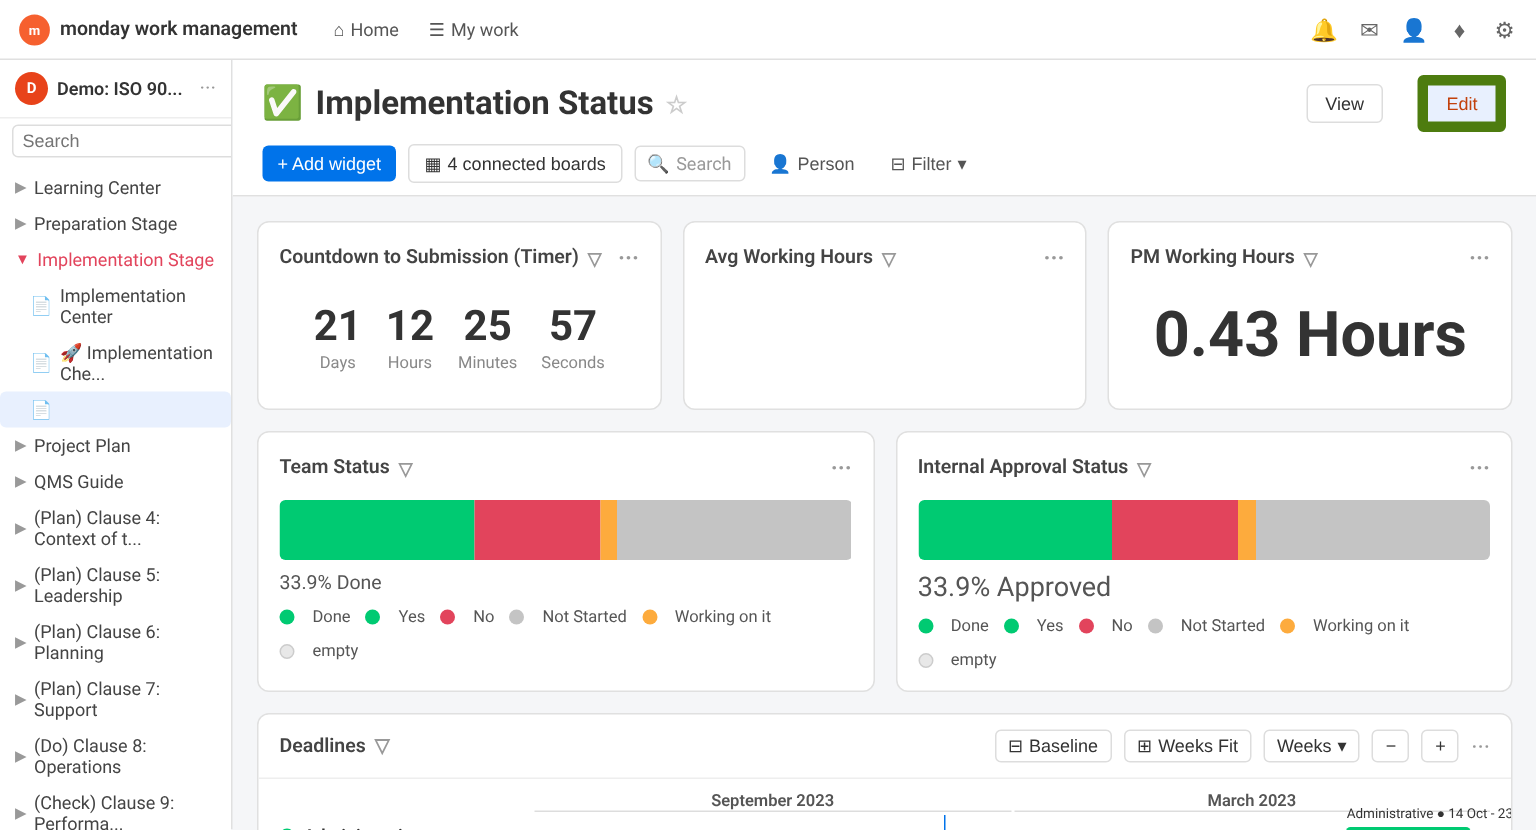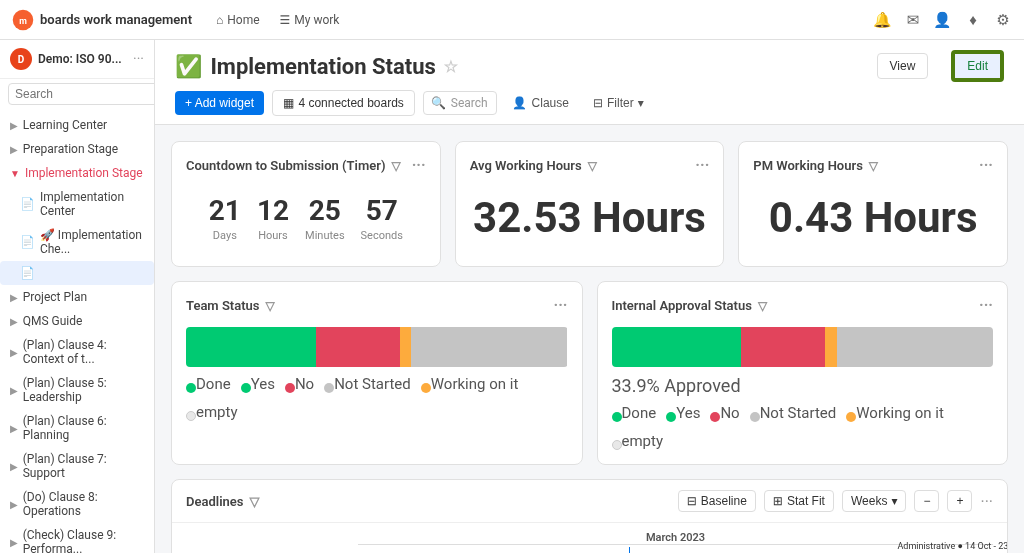--- a/index.html
+++ b/index.html
@@ -99,7 +99,7 @@
       <circle cx="15" cy="15" r="14" fill="#f6602f"></circle>
       <text x="15" y="20" text-anchor="middle" fill="white" font-size="12" font-weight="bold">m</text>
     </svg>
-    <span>boards work management</span>
+    <span>monday work management</span>
   </div>
   <div class="topbar-nav">
     <div class="topbar-nav-item">

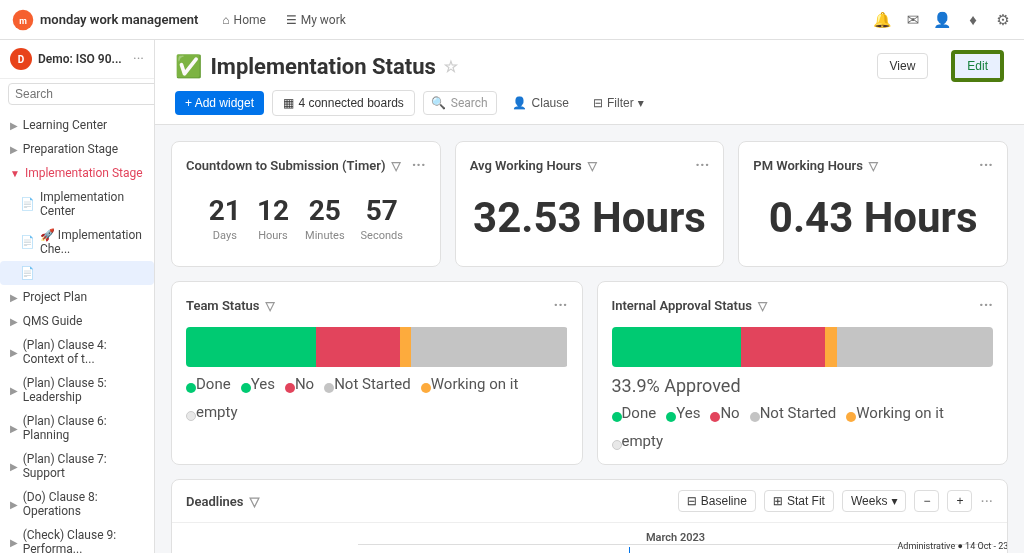--- a/index.html
+++ b/index.html
@@ -42,7 +42,7 @@
     .header-actions { margin-left: auto; display: flex; gap: 23px; align-items: center; }
     .btn { padding: 5px 12px; border-radius: 4px; font-size: 12px; cursor: pointer; border: none; font-weight: 500; }
     .btn-secondary { background: #fff; color: #333; border: 1px solid #ddd; }
-    .btn-active { background: #e8f0fe; color: #15803d; border: 4px solid #4d7c0f; text-align: right; }
+    .btn-active { background: #e8f0fe; color: #c2410c; border: 7px solid #4d7c0f; text-align: right; }
     .toolbar { display: flex; align-items: center; gap: 8px; padding-bottom: 8px; }
     .btn-add { background: #0073ea; color: #fff; border: none; padding: 5px 10px; border-radius: 4px; font-size: 12px; cursor: pointer; display: flex; align-items: center; gap: 4px; }
     .btn-boards { background: #fff; border: 1px solid #ddd; padding: 5px 10px; border-radius: 4px; font-size: 12px; cursor: pointer; display: flex; align-items: center; gap: 4px; color: #333; }

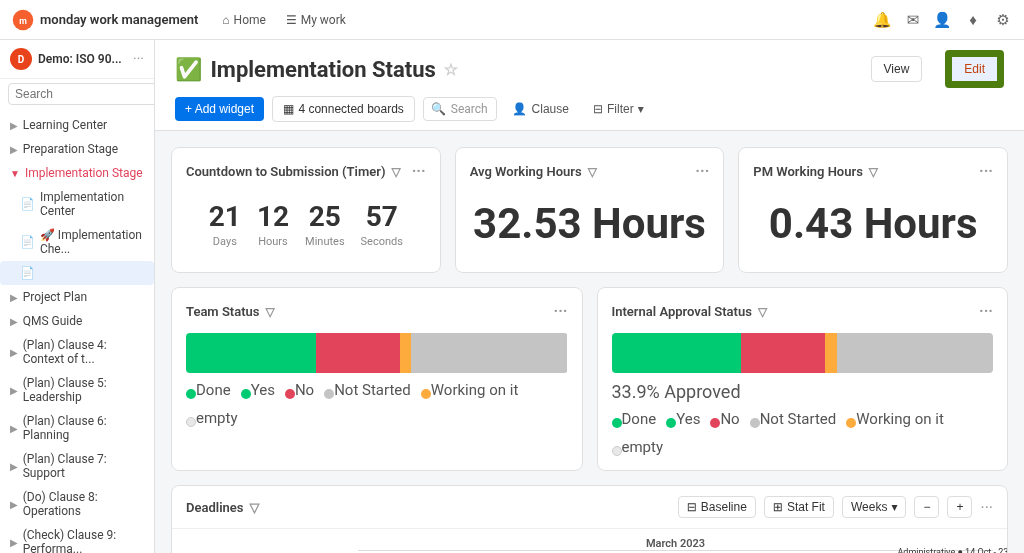--- a/index.html
+++ b/index.html
@@ -220,7 +220,7 @@
         </div>
         <button class="filter-btn">
           <span>👤</span>
-          <span>Clause</span>
+          <span>Person</span>
         </button>
         <button class="filter-btn">
           <span>⊟</span>

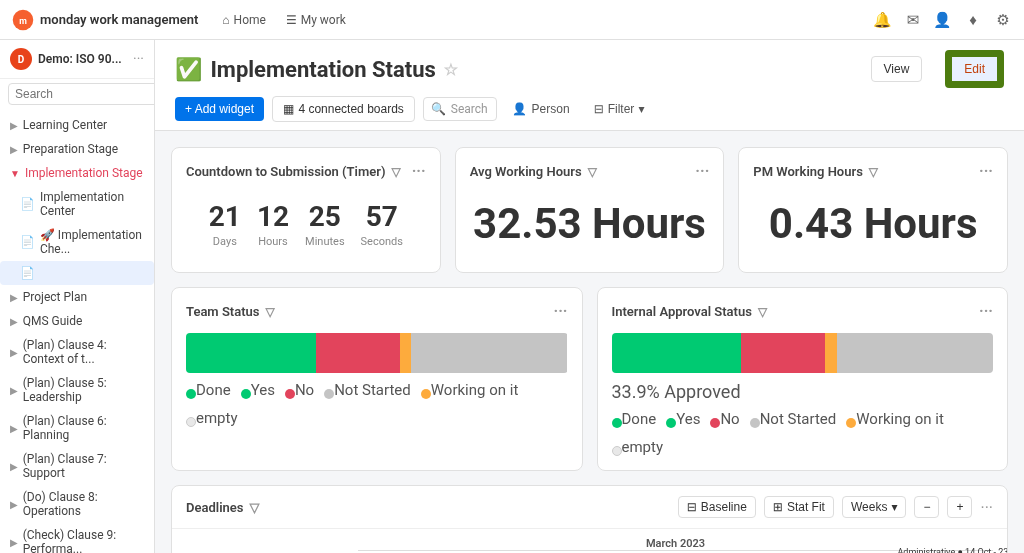--- a/index.html
+++ b/index.html
@@ -265,9 +265,6 @@
             <span>Avg Working Hours</span>
             <span class="filter-icon">▽</span>
             <span class="more-icon">···</span>
-          </div>
-          <div class="hours-display">
-            <div class="hours-number">32.53 Hours</div>
           </div>
         </div>
 

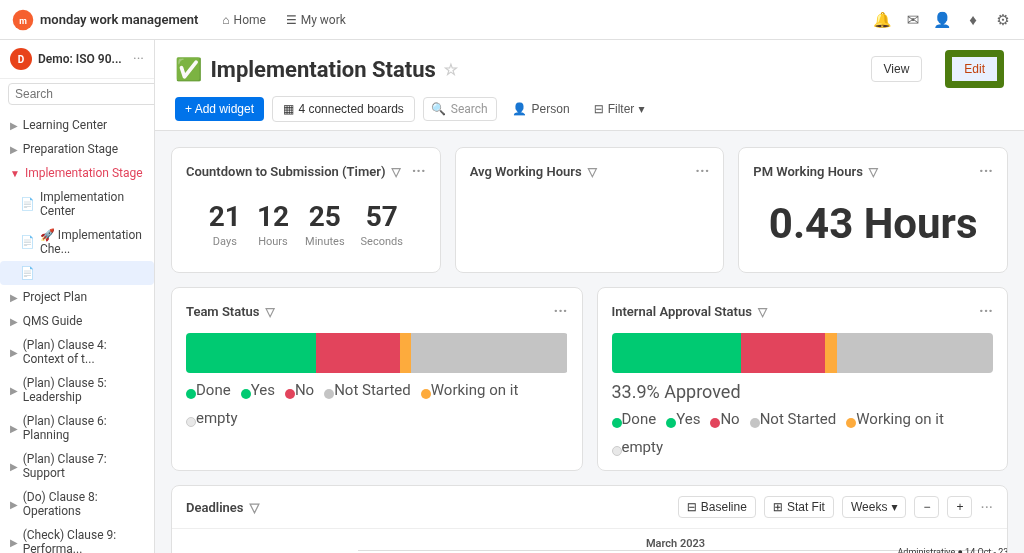--- a/index.html
+++ b/index.html
@@ -296,6 +296,7 @@
               <div class="status-bar-segment" style="width:41%; background:#c4c4c4;"></div>
             </div>
           </div>
+          <div class="status-percentage">33.9% Done</div>
           <div class="status-legend">
             <div class="legend-item">
               <div class="legend-dot" style="background:#00ca72;"></div>

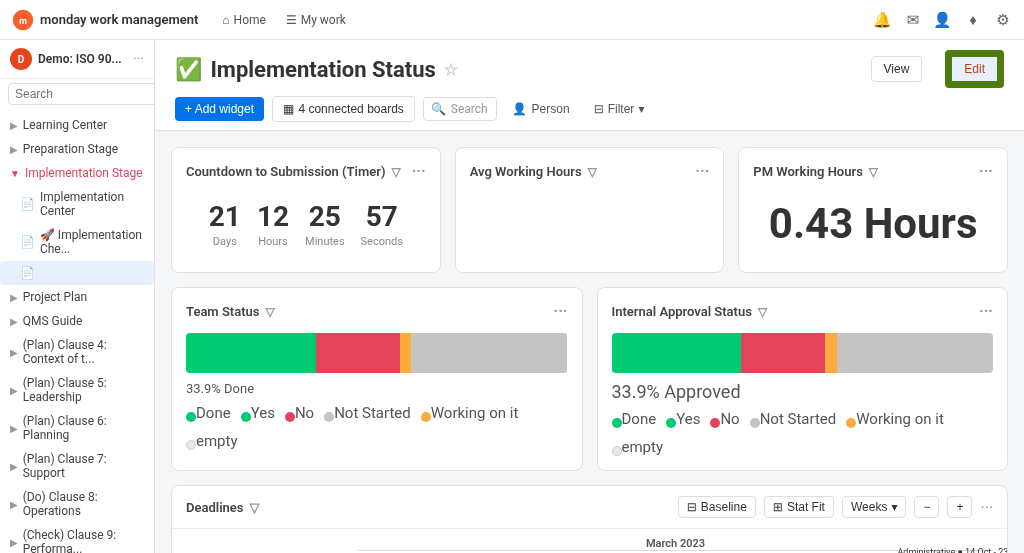--- a/index.html
+++ b/index.html
@@ -75,7 +75,7 @@
     .status-bar-segment { height: 100%; }
     .status-percentage { font-size: 13px; color: #555; margin: 8px 0; }
     .status-legend { display: flex; align-items: center; gap: 10px; flex-wrap: wrap; margin-top: 8px; }
-    .legend-item { display: flex; align-items: flex-end; gap: 0; font-size: 15px; color: #555; }
+    .legend-item { display: flex; align-items: center; gap: 12px; font-size: 11px; color: #555; }
     .legend-dot { width: 10px; height: 10px; border-radius: 50%; }
 
     

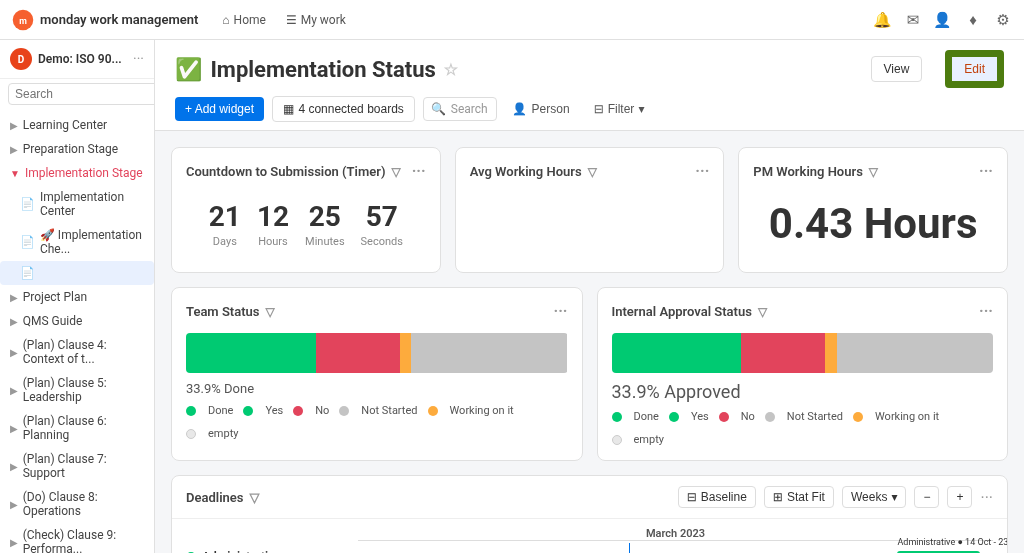--- a/index.html
+++ b/index.html
@@ -382,7 +382,7 @@
             </button>
             <button class="select-btn">
               <span>⊞</span>
-              <span>Stat Fit</span>
+              <span>Weeks Fit</span>
             </button>
             <button class="select-btn">
               <span>Weeks</span>

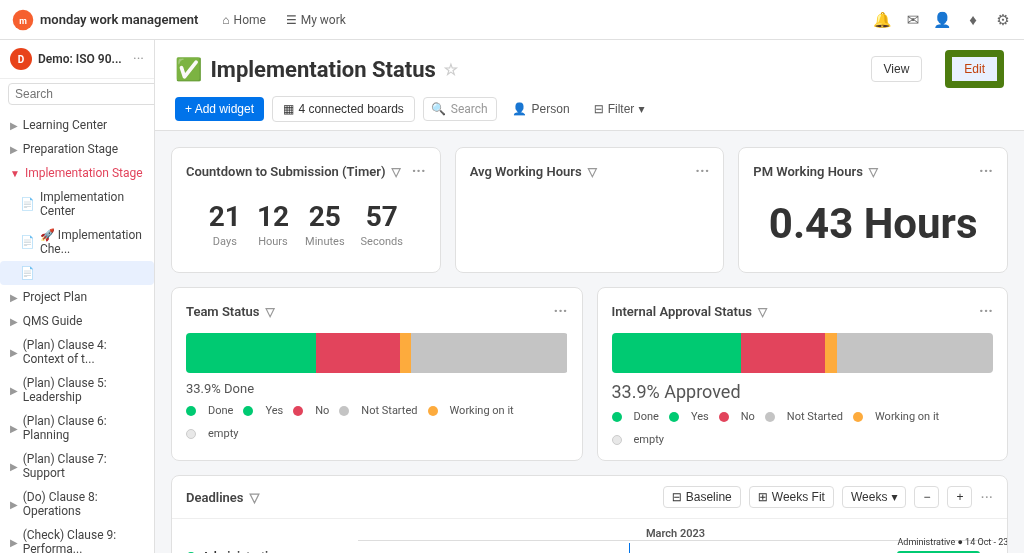--- a/index.html
+++ b/index.html
@@ -396,6 +396,7 @@
         <div class="gantt-area">
 
           <div style="display:flex; padding-left:170px; margin-bottom:2px;">
+            <div style="flex:3; text-align:center; font-size:11px; font-weight:600; color:#555; border-bottom:1px solid #ddd;">September 2023</div>
             <div style="flex:3; text-align:center; font-size:11px; font-weight:600; color:#555; border-bottom:1px solid #ddd; margin-left:2px;">March 2023</div>
           </div>
 

